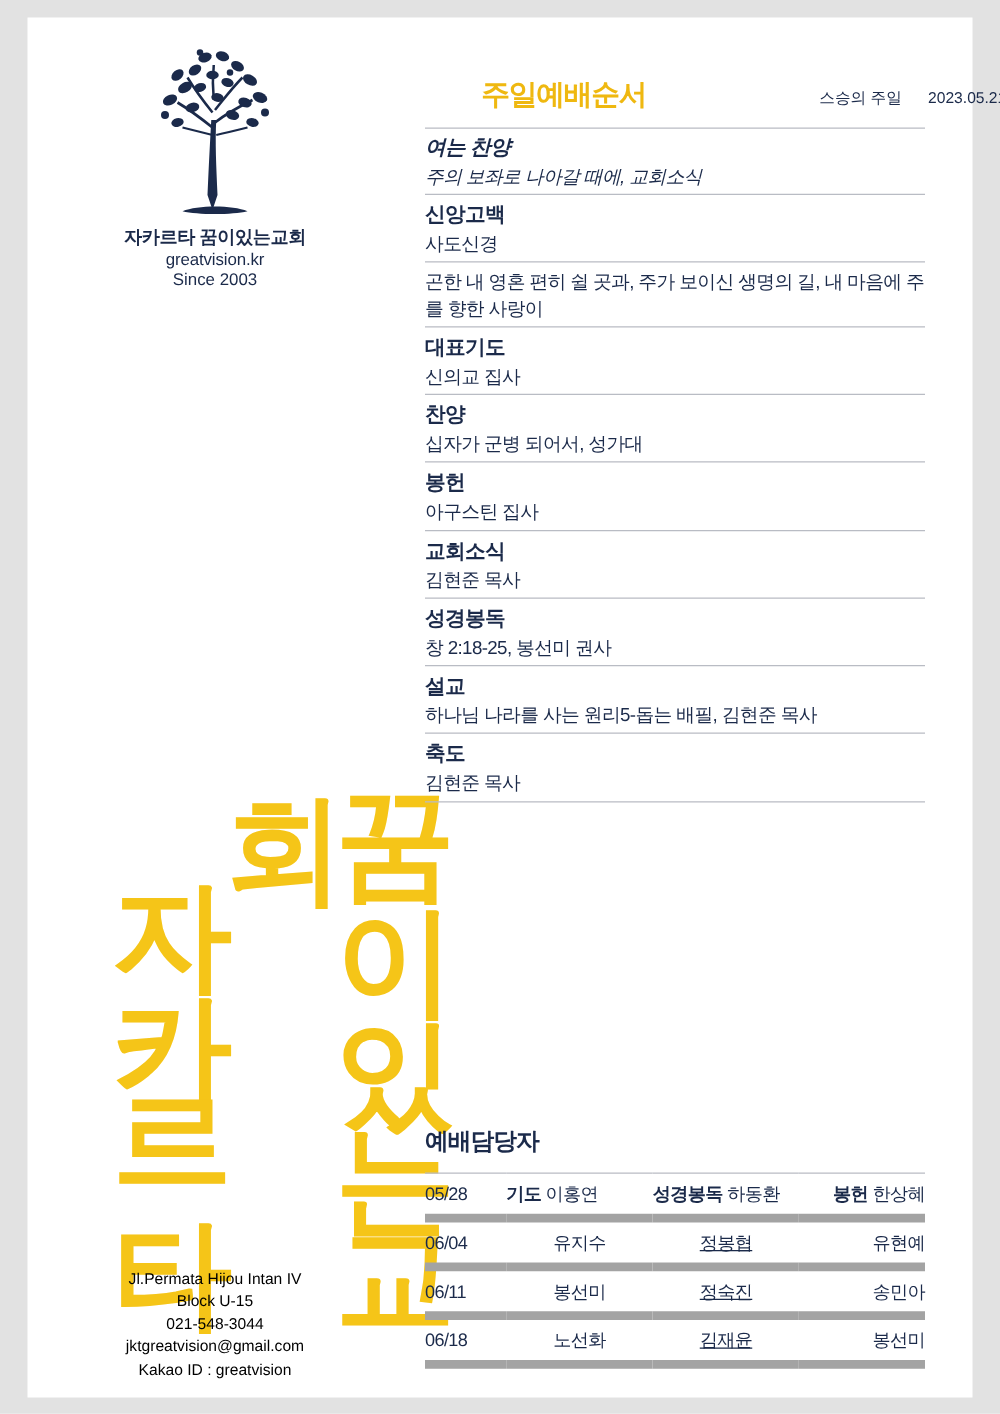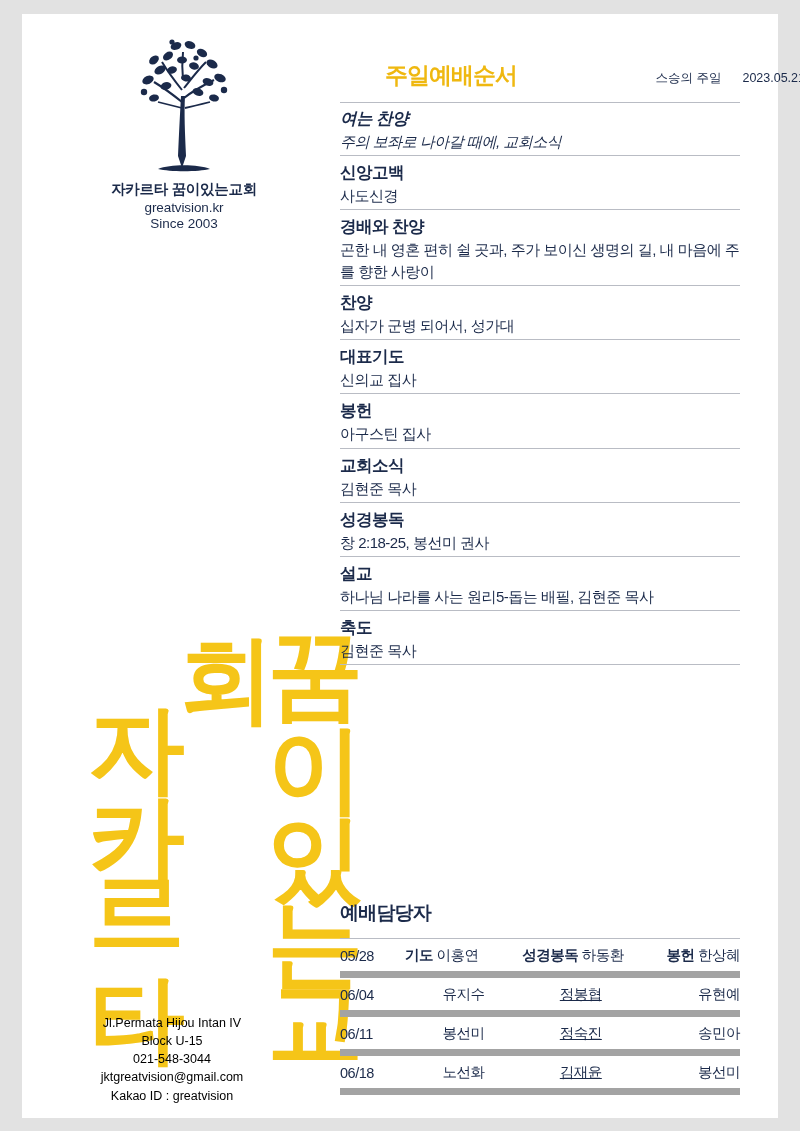--- a/index.html
+++ b/index.html
@@ -37,7 +37,6 @@
     top: 22px;
     width: 300px;
     text-align: center;
-    margin-left: 12px;
   }
   .tree-svg {
     display: block;

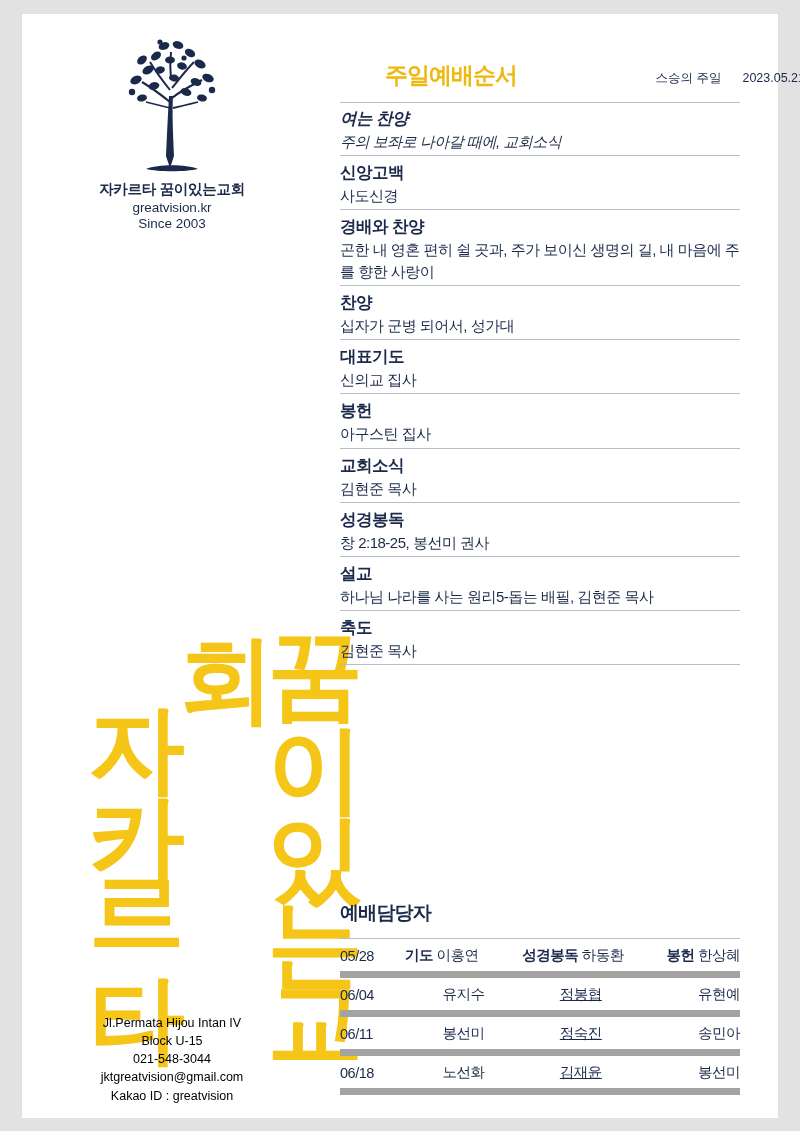--- a/index.html
+++ b/index.html
@@ -282,7 +282,6 @@
         <div class="oi-desc">사도신경</div>
       </div>
       <div class="order-item">
-        <div class="oi-title">경배와  찬양</div>
         <div class="oi-desc">곤한 내 영혼  편히 쉴 곳과, 주가 보이신 생명의 길, 내 마음에 주를 향한 사랑이</div>
       </div>
       <div class="order-item">

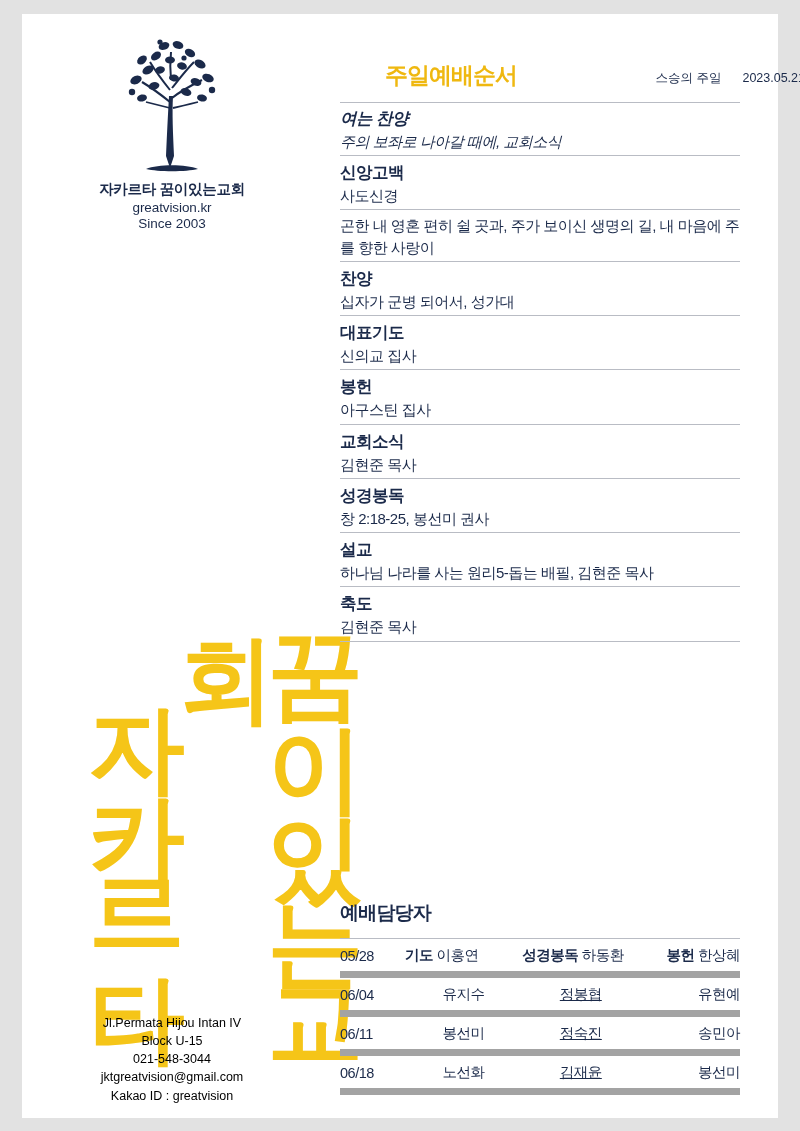--- a/index.html
+++ b/index.html
@@ -285,12 +285,12 @@
         <div class="oi-desc">곤한 내 영혼  편히 쉴 곳과, 주가 보이신 생명의 길, 내 마음에 주를 향한 사랑이</div>
       </div>
       <div class="order-item">
+        <div class="oi-title">대표기도</div>
+        <div class="oi-desc">신의교  집사</div>
+      </div>
+      <div class="order-item">
         <div class="oi-title">찬양</div>
         <div class="oi-desc">십자가 군병 되어서, 성가대</div>
-      </div>
-      <div class="order-item">
-        <div class="oi-title">대표기도</div>
-        <div class="oi-desc">신의교  집사</div>
       </div>
       <div class="order-item">
         <div class="oi-title">봉헌</div>

